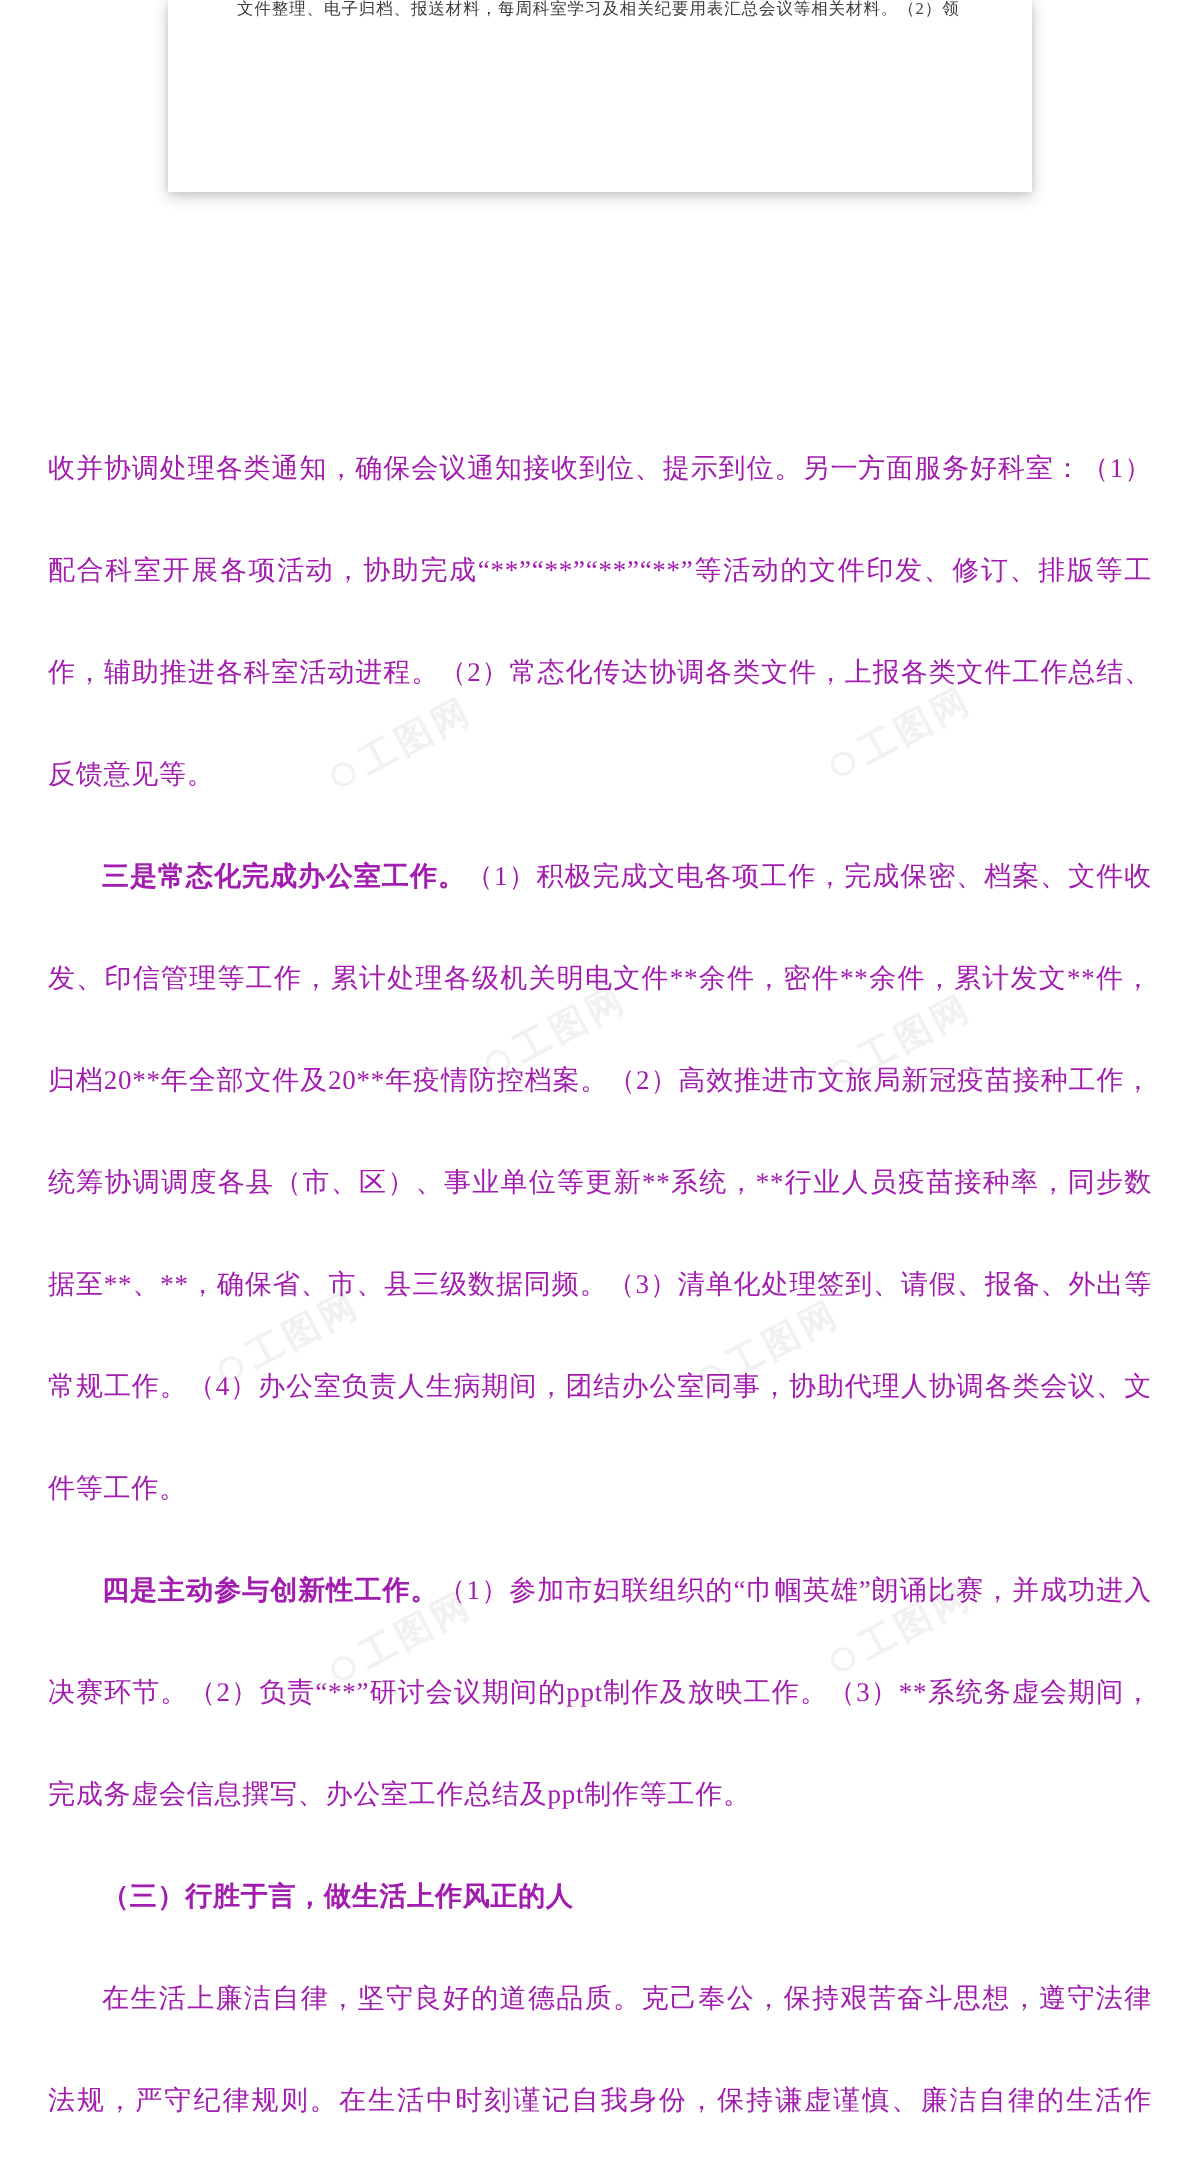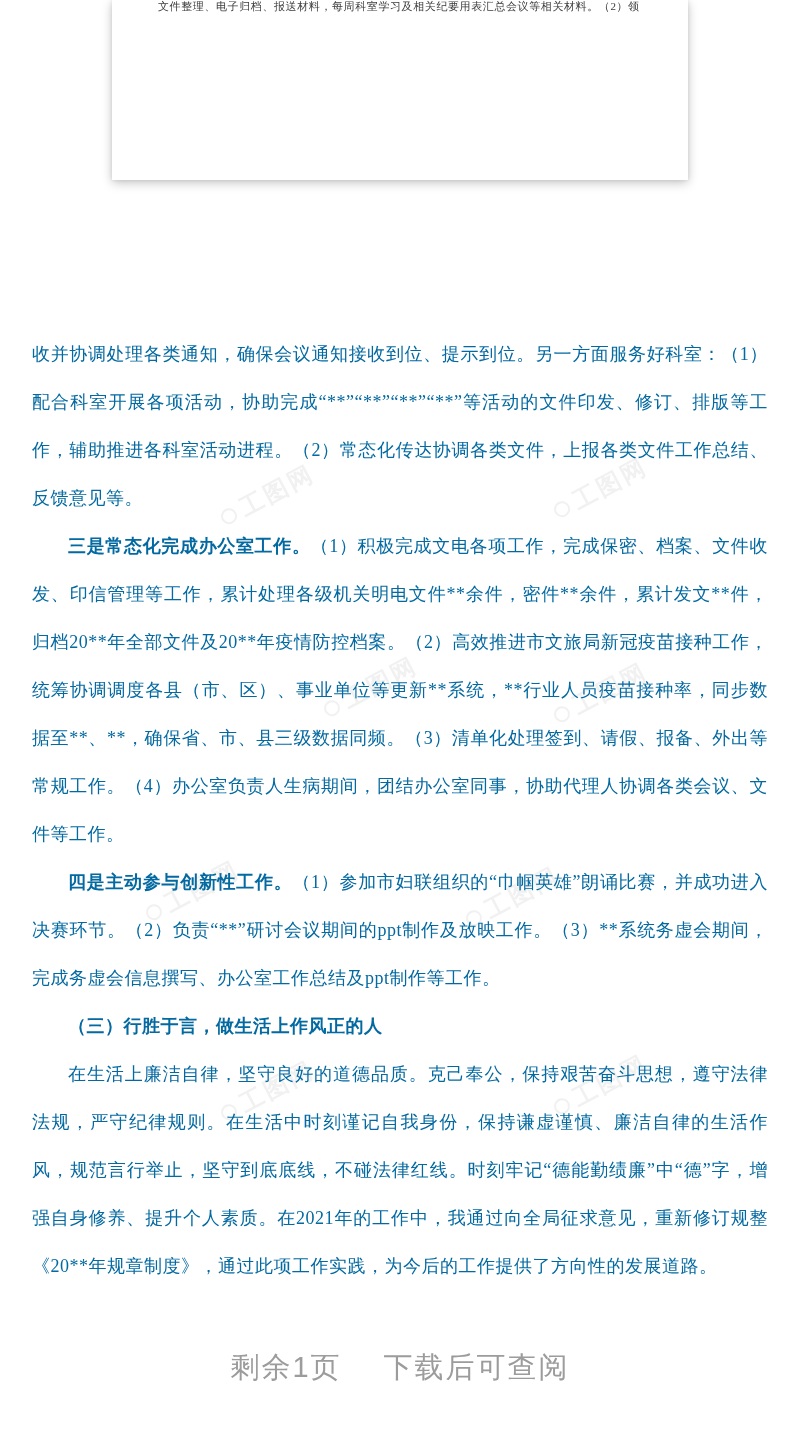--- a/index.html
+++ b/index.html
@@ -12,7 +12,7 @@
   }
   
   .top-page{
-    width:576px;height:180px;
+    width:576px;height:128px;
     margin:0 auto;
     background:#fff;
     box-shadow:0 3px 10px rgba(0,0,0,0.22), 0 0 4px rgba(0,0,0,0.10);

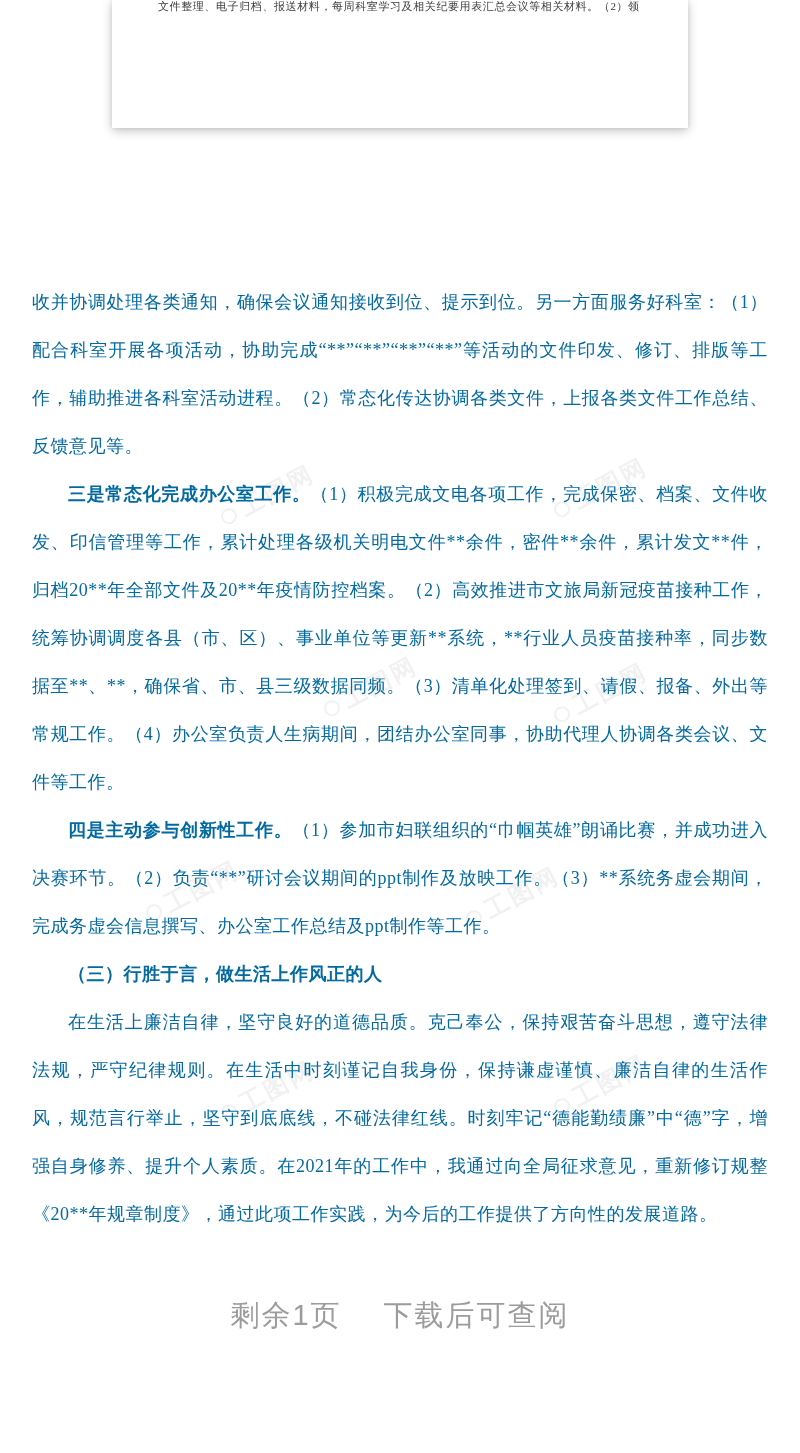--- a/index.html
+++ b/index.html
@@ -42,8 +42,8 @@
   .para{
     margin:0;
     font-size:18px;
-    line-height:48px;
-    color:#0369a1;
+    line-height:68px;
+    color:#a21caf;
     text-align:justify;
     letter-spacing:0.5px;
   }

